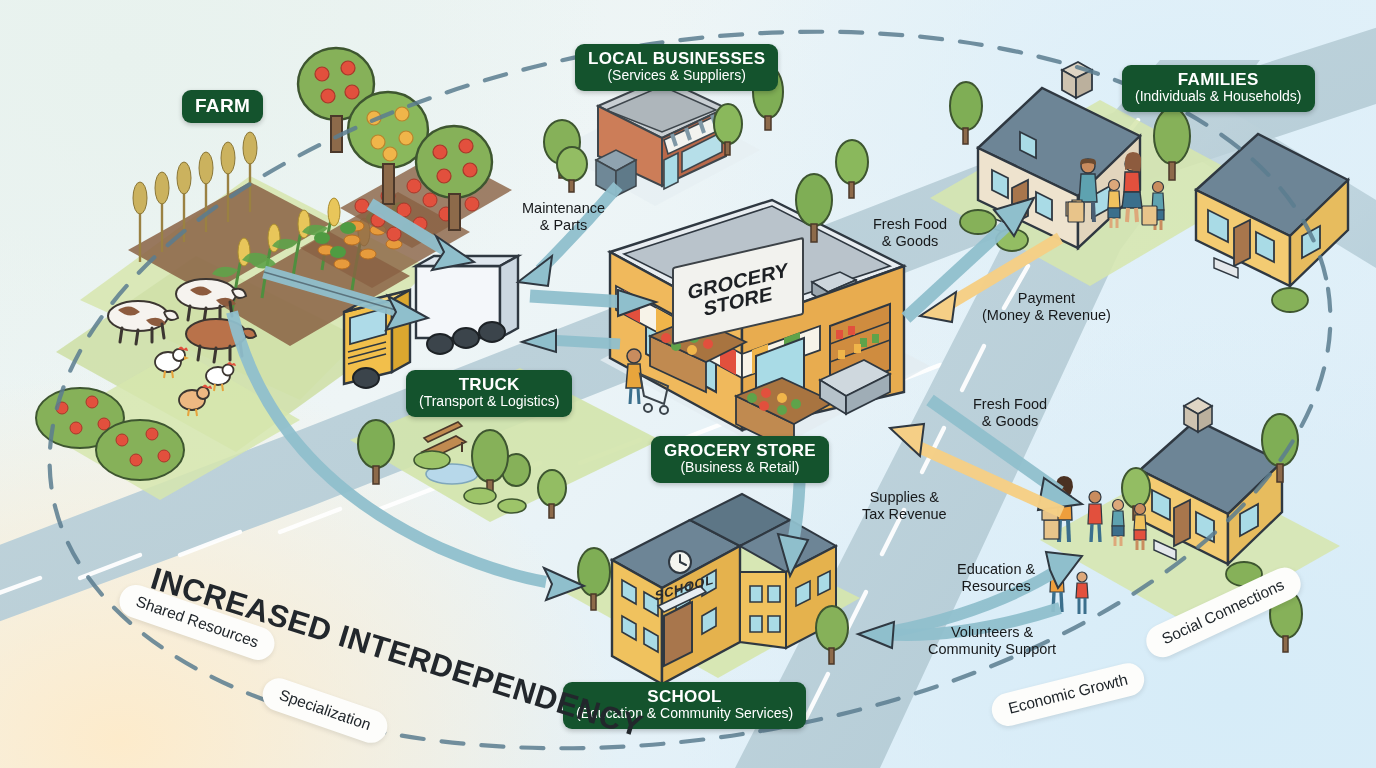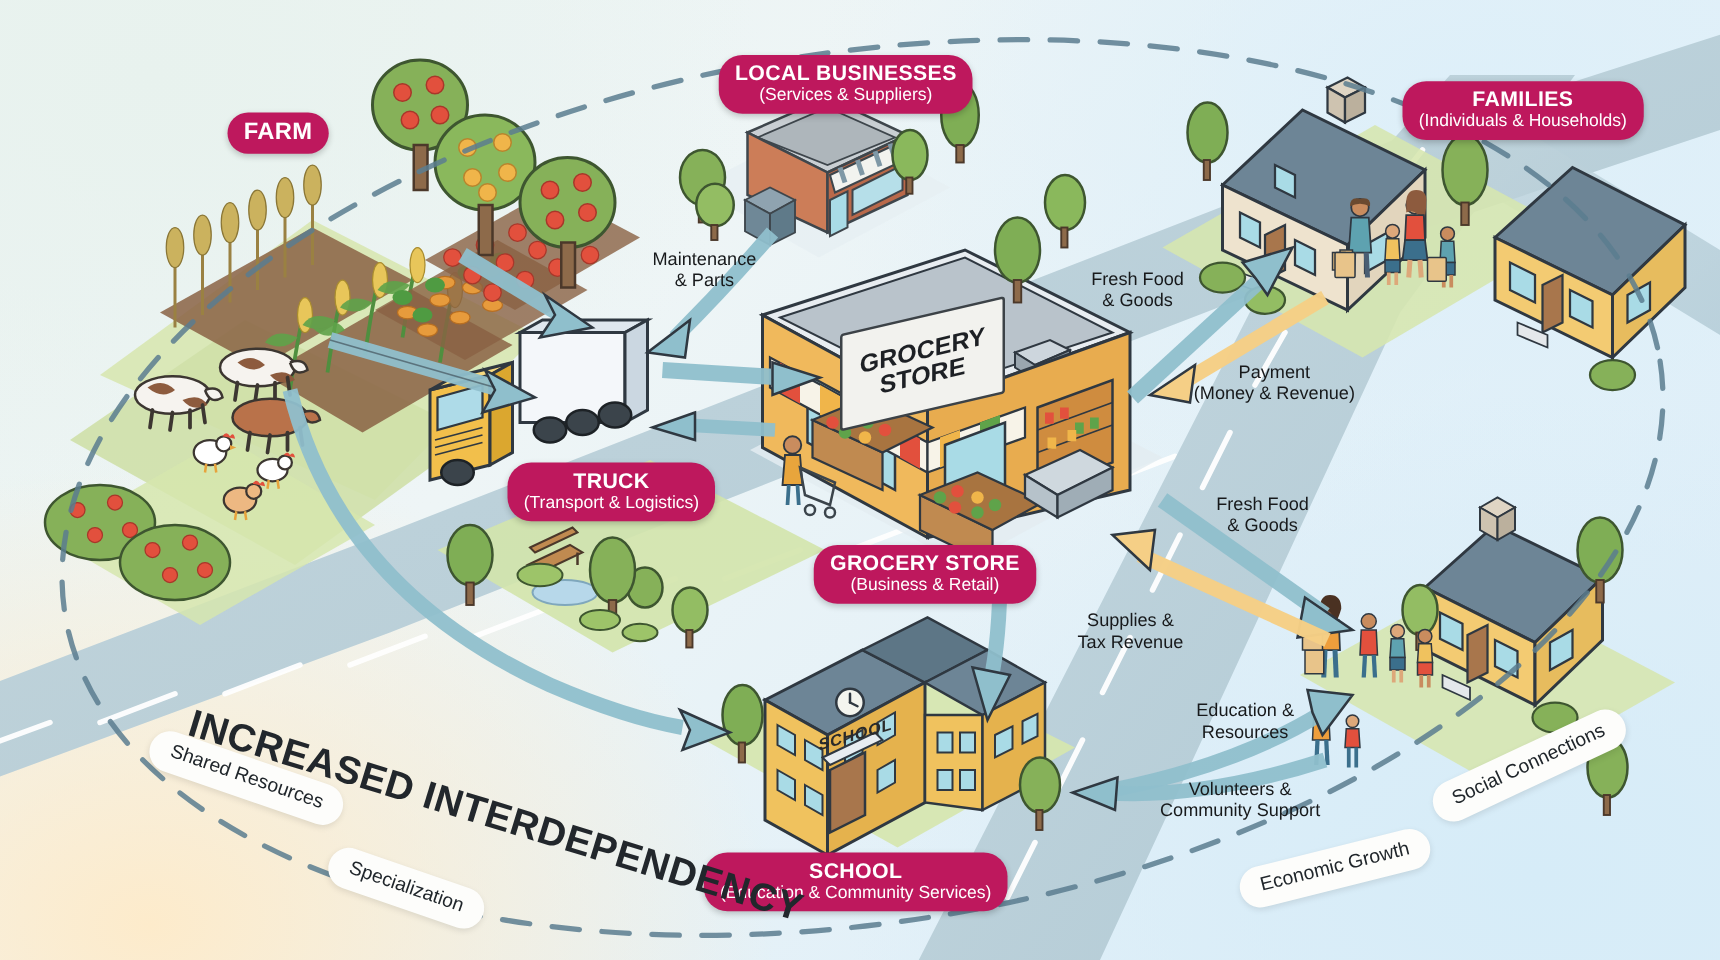--- a/index.html
+++ b/index.html
@@ -24,7 +24,7 @@
 
   
   .nodelabel{
-    position:absolute;background:#be185d;color:#fff;border-radius:19px;
+    position:absolute;background:#14532d;color:#fff;border-radius:9px;
     padding:5px 13px 7px;text-align:center;line-height:1.12;
     box-shadow:0 2px 5px rgba(0,0,0,.22);
     white-space:nowrap;

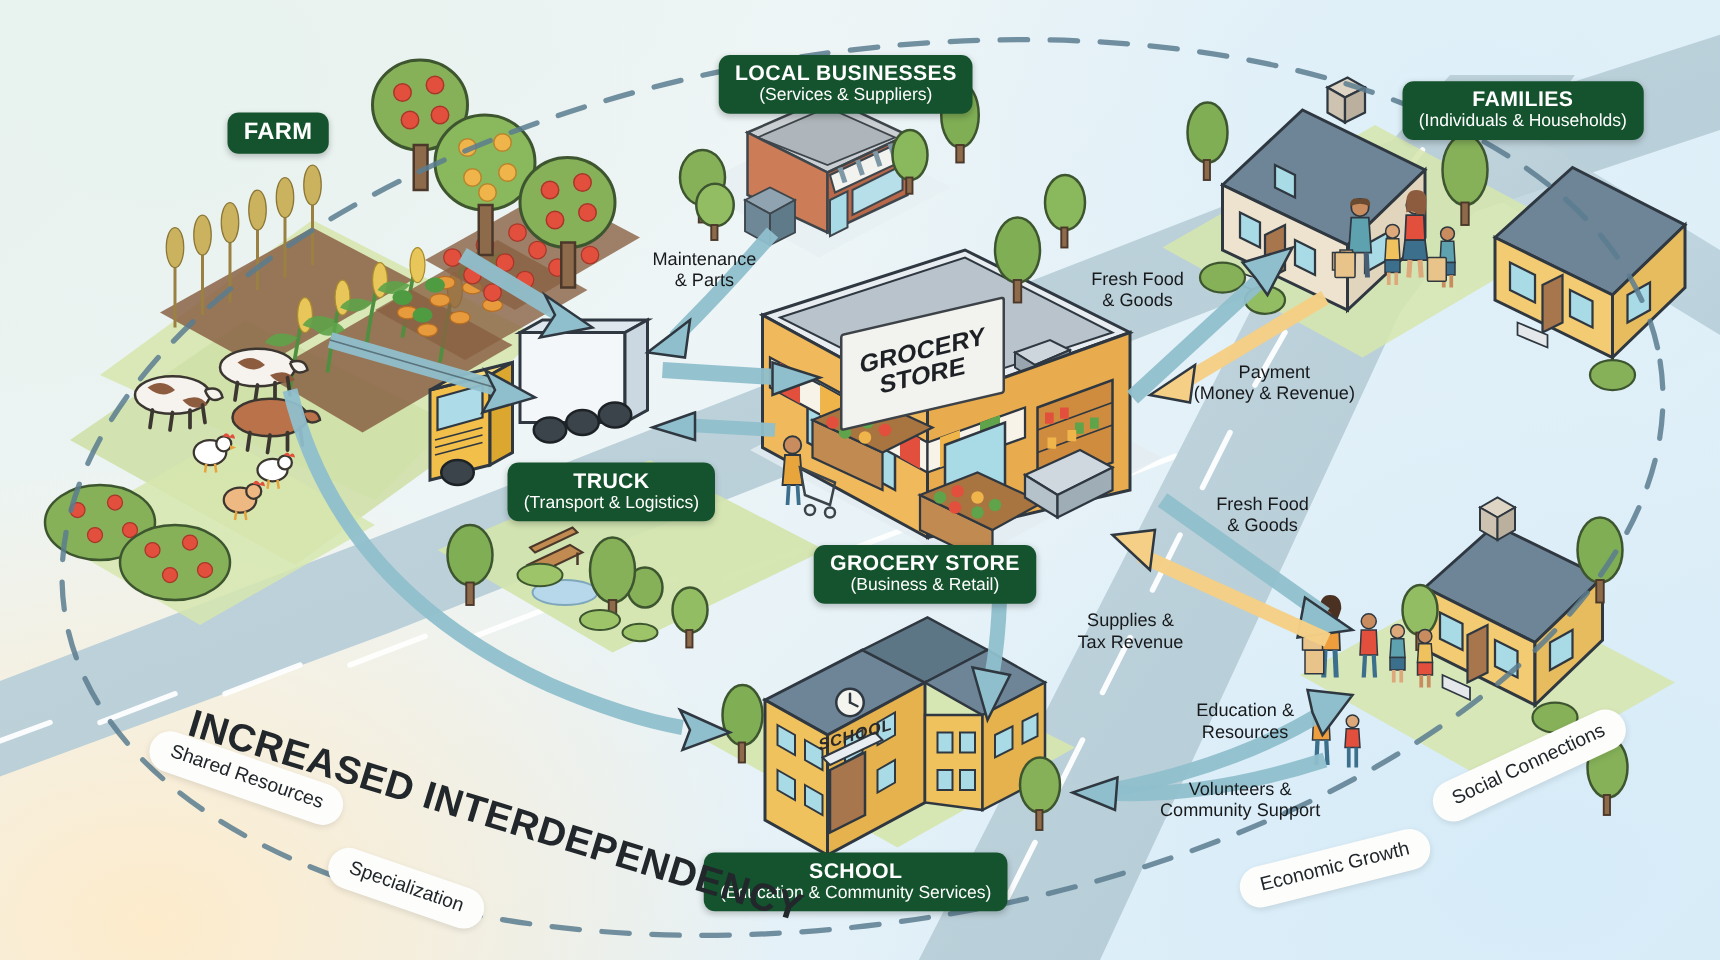--- a/index.html
+++ b/index.html
@@ -873,7 +873,7 @@
     <div>&amp; Goods</div>
   </div>
 
-  <div class="flow" style="left:955px;top:290px;">
+  <div class="flow" style="left:955px;top:290px;padding-left:27px;">
     <div>Payment</div>
     <div>(Money &amp; Revenue)</div>
   </div>

